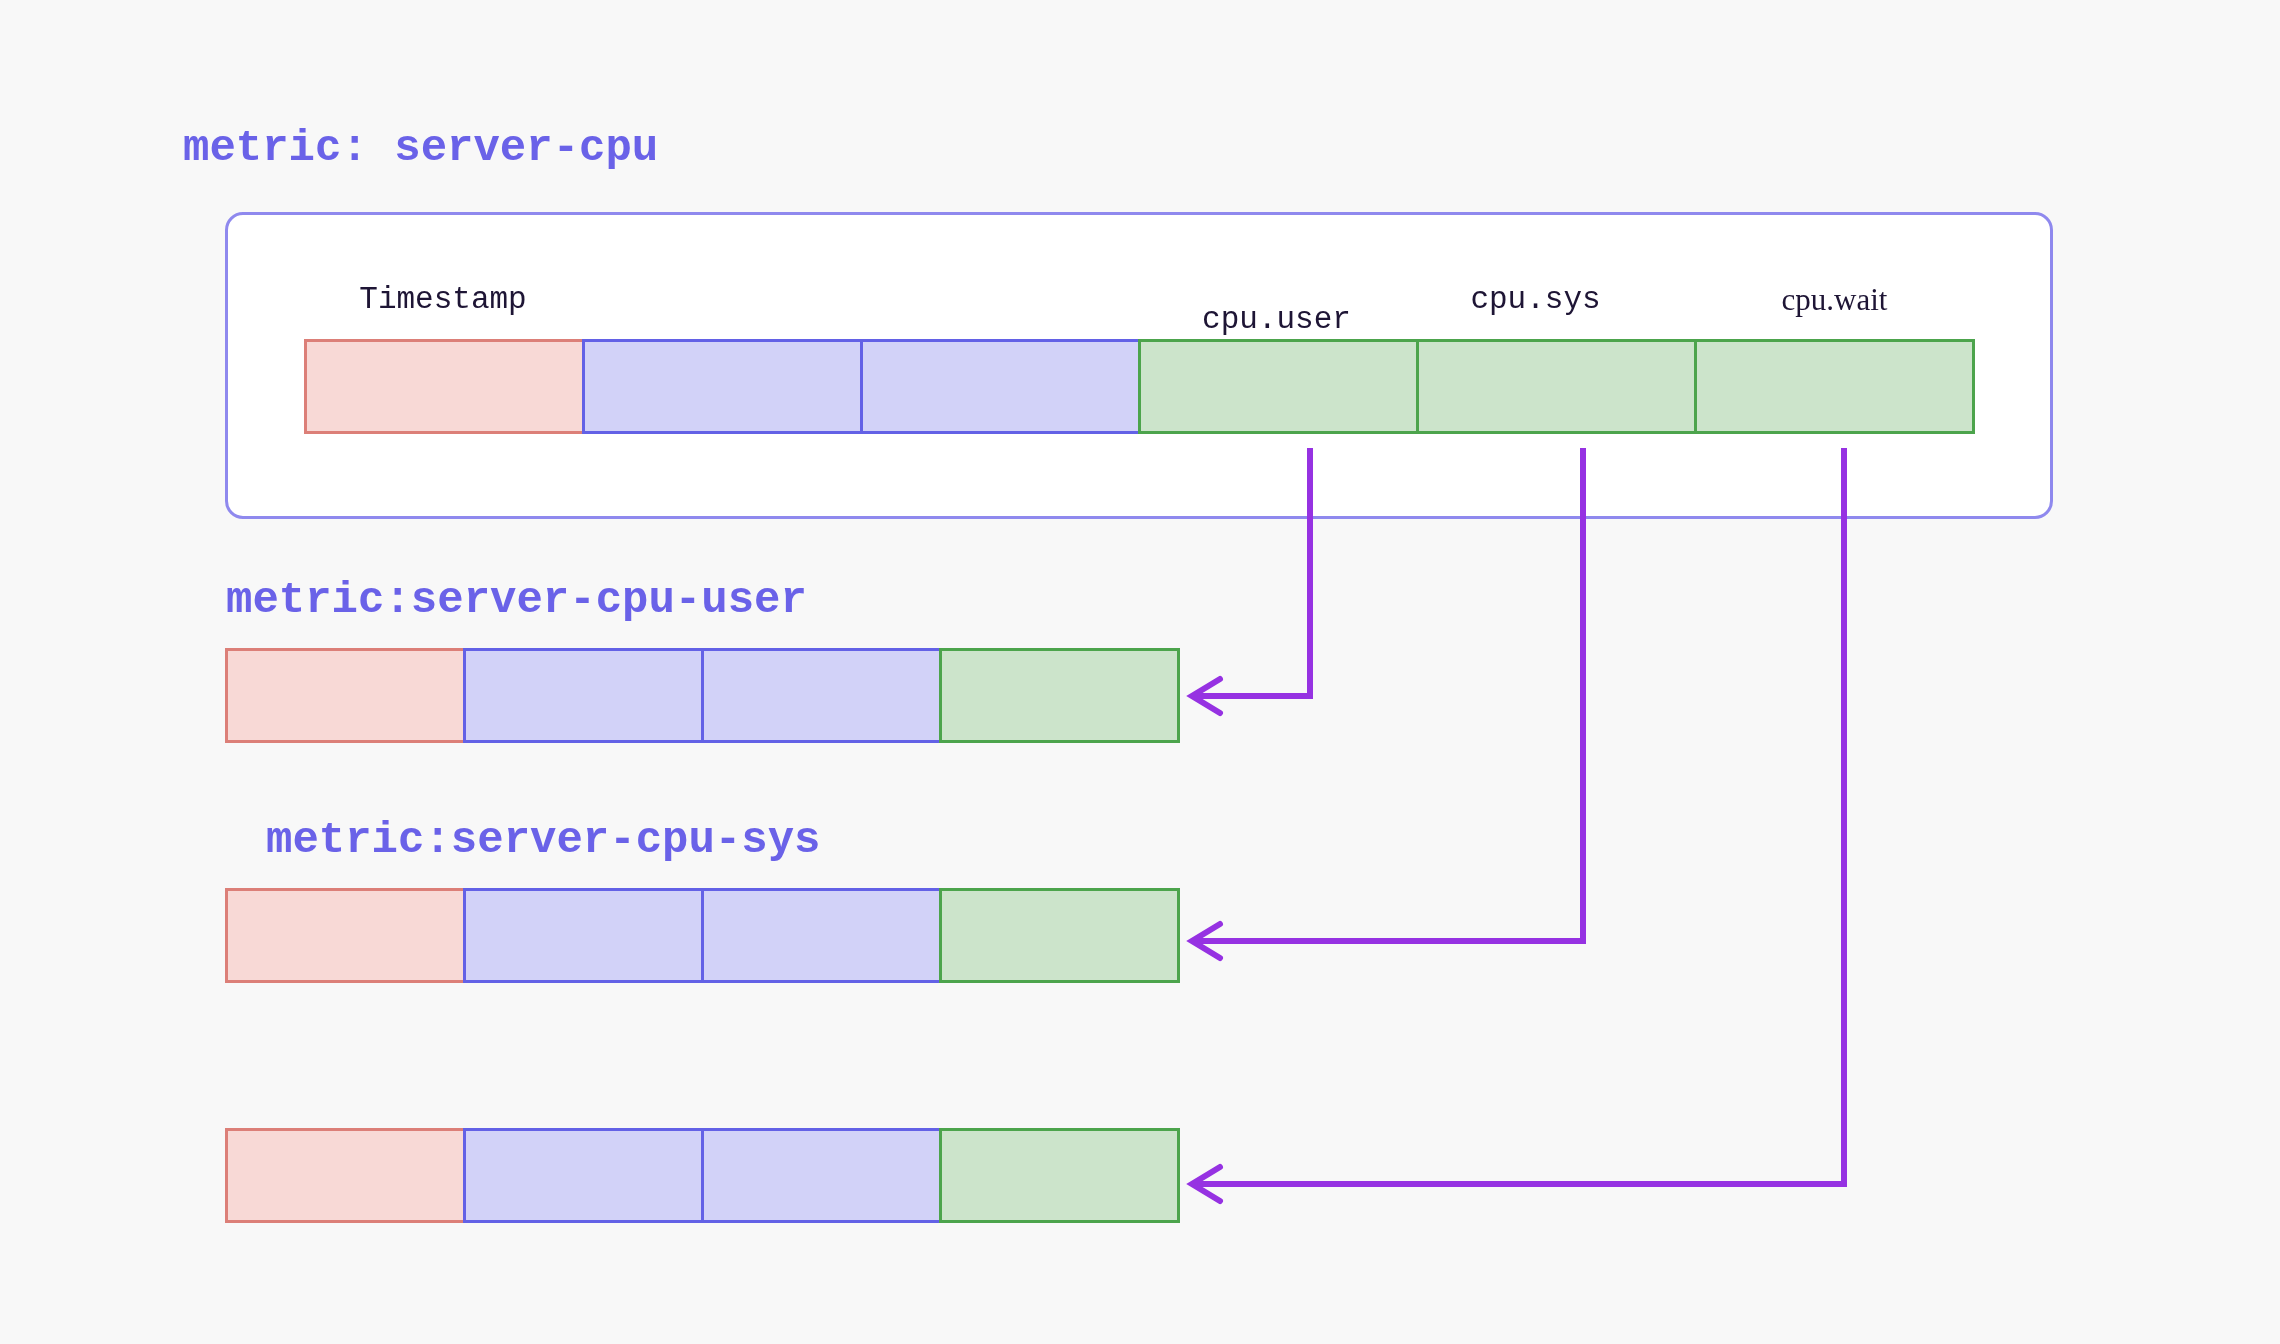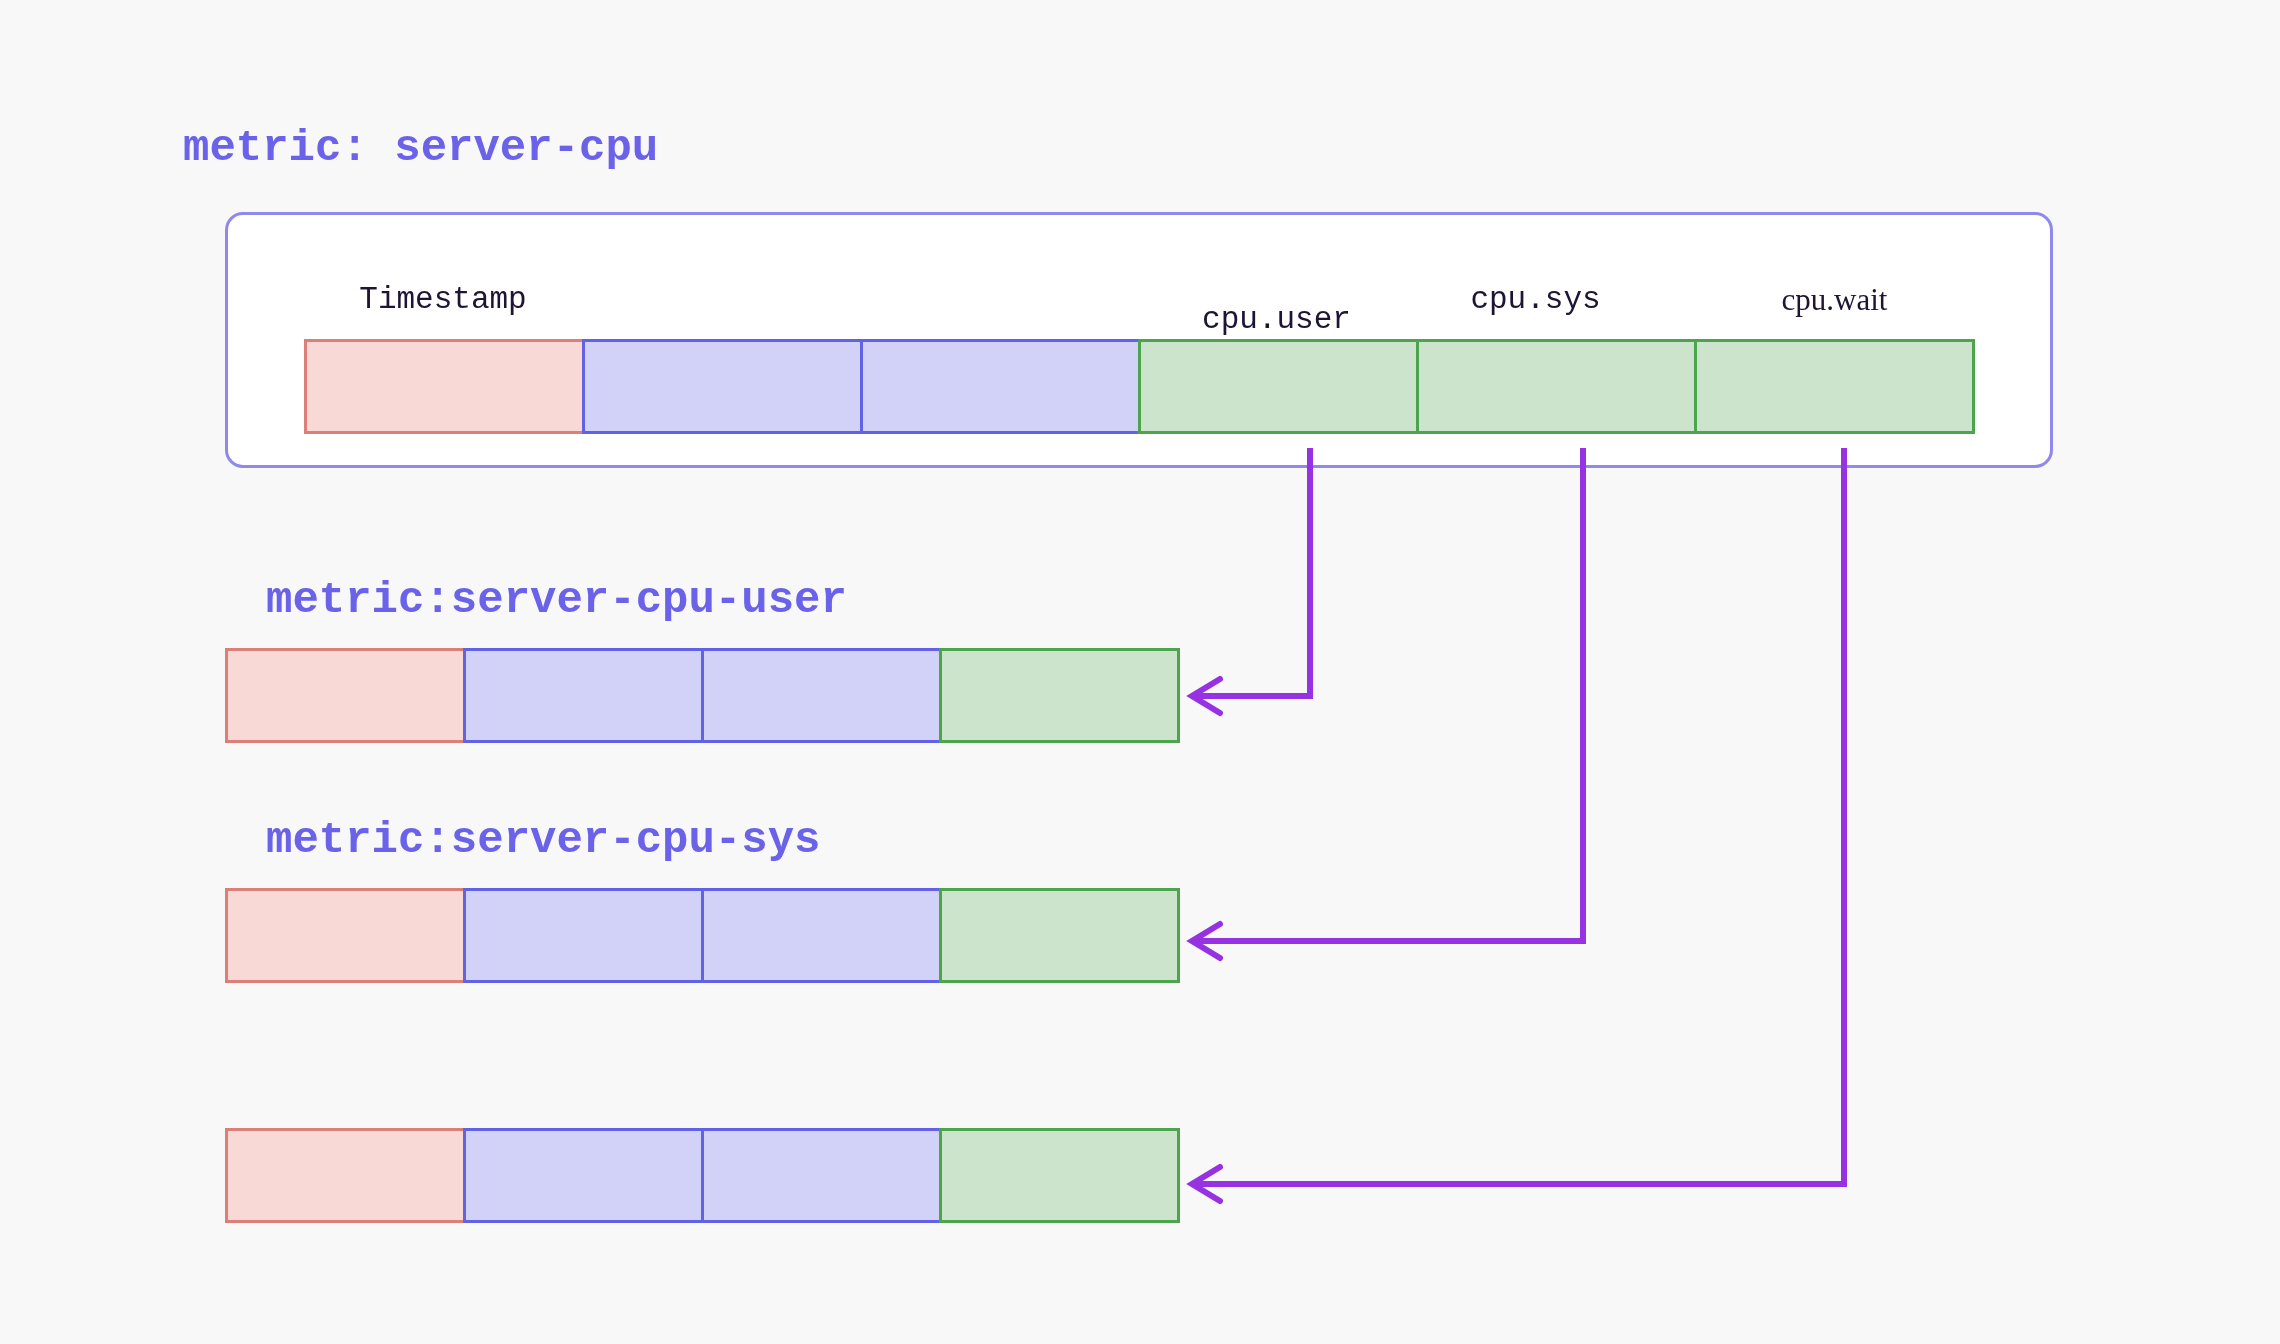--- a/index.html
+++ b/index.html
@@ -20,7 +20,7 @@
 
   .table-box{
     position:absolute;left:225px;top:212px;
-    width:1828px;height:256px;
+    width:1828px;height:307px;
     background:#ffffff;
     border:3px solid #8f89ee;border-radius:18px;
     box-sizing:border-box;

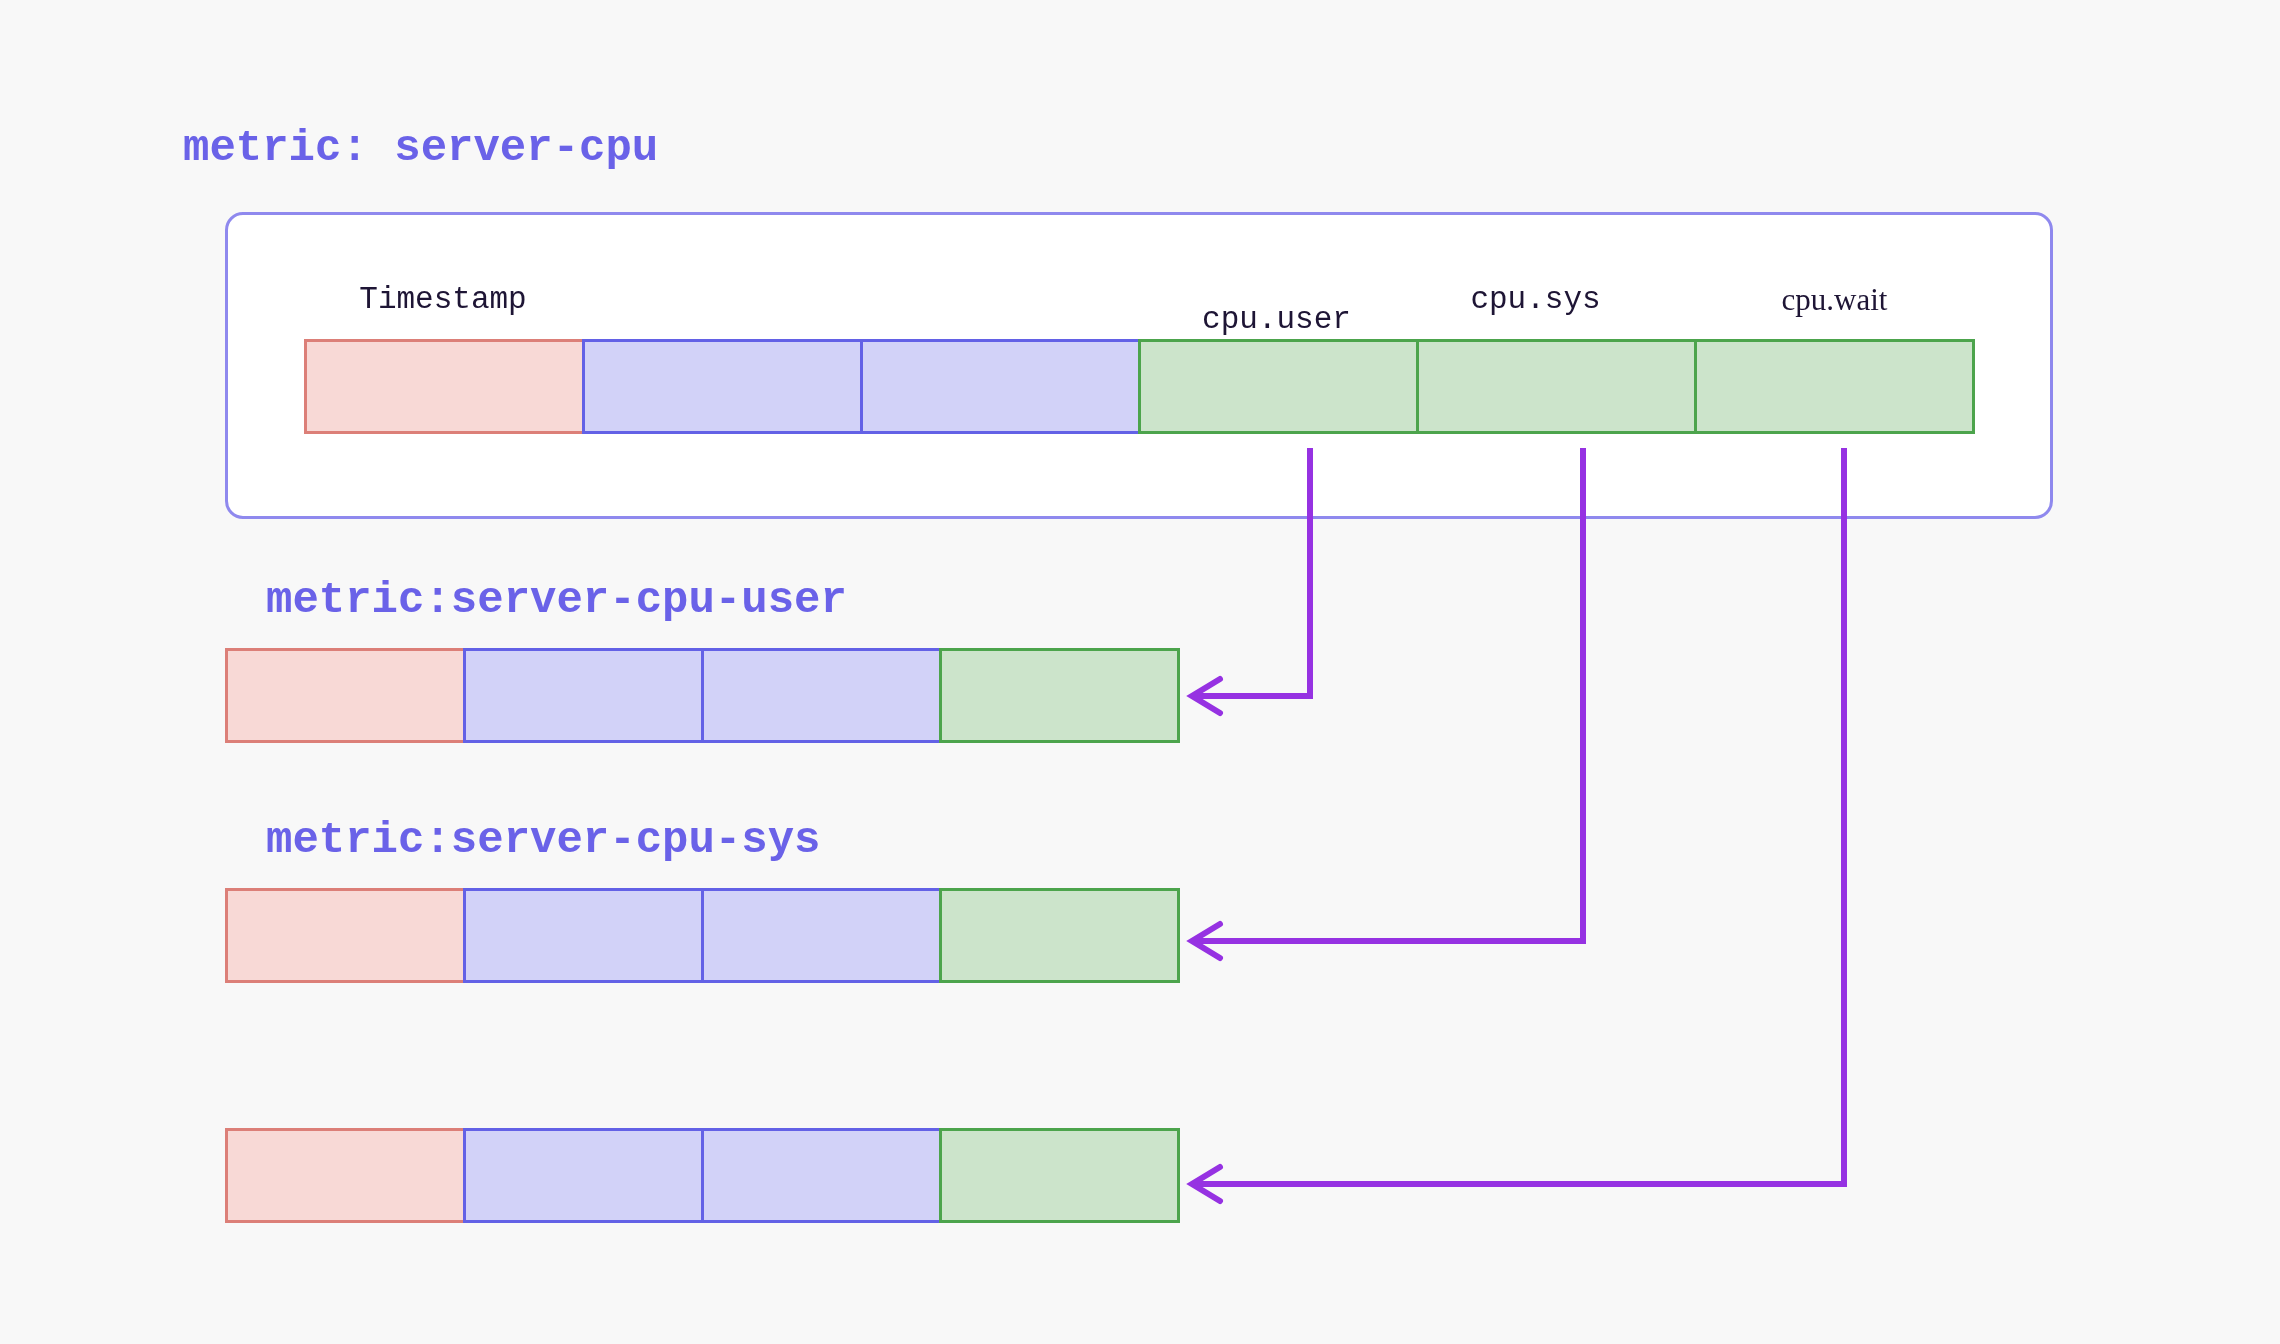--- a/index.html
+++ b/index.html
@@ -49,7 +49,7 @@
   .blue {background:#d2d2f8;border-color:#6361e6;}
   .green{background:#cce4cb;border-color:#4ca44c;}
 
-  .metric-title-1{left:226px;top:574px;margin-left:40px;}
+  .metric-title-1{left:226px;top:574px;}
   .metric-title-2{left:226px;top:814px;margin-left:40px;}
   .metric-title-3{left:226px;top:1054px;}
   .metric-row-1{left:225px;top:648px;}

